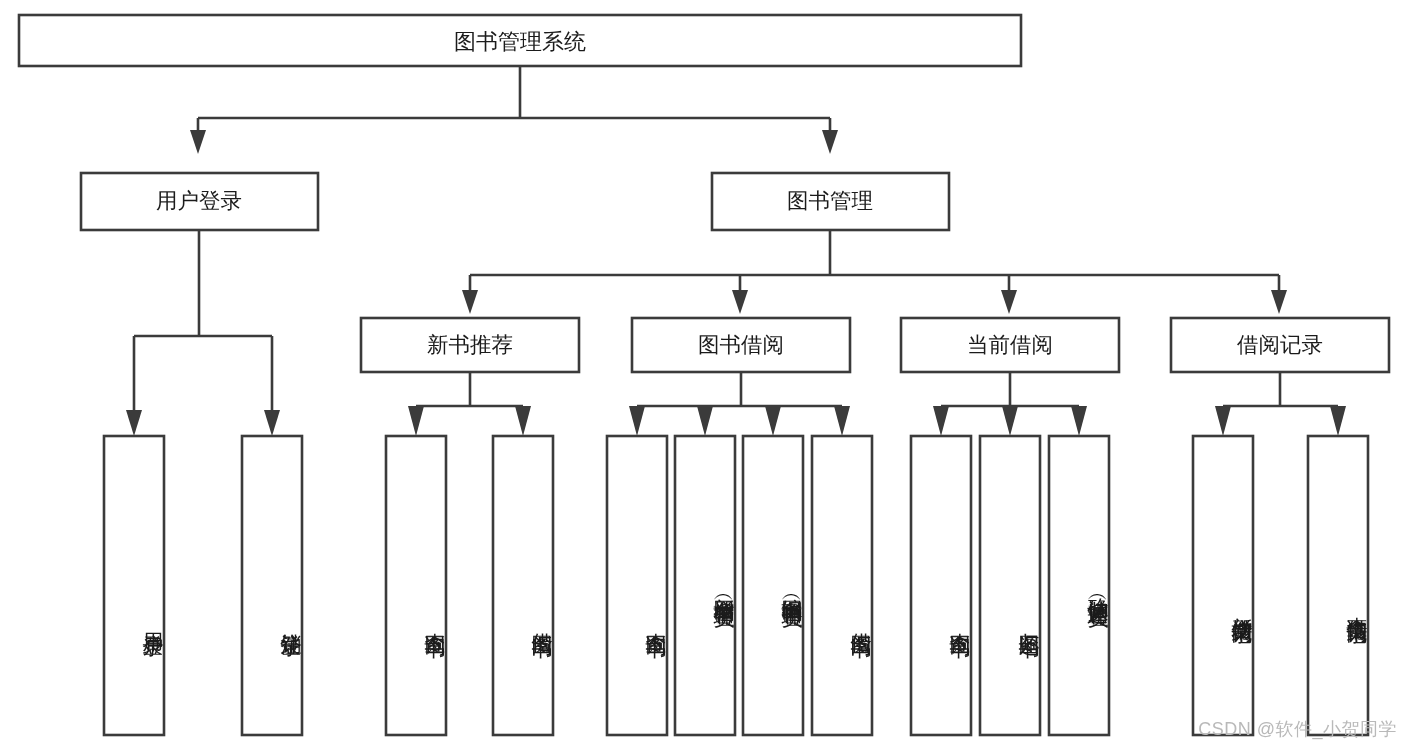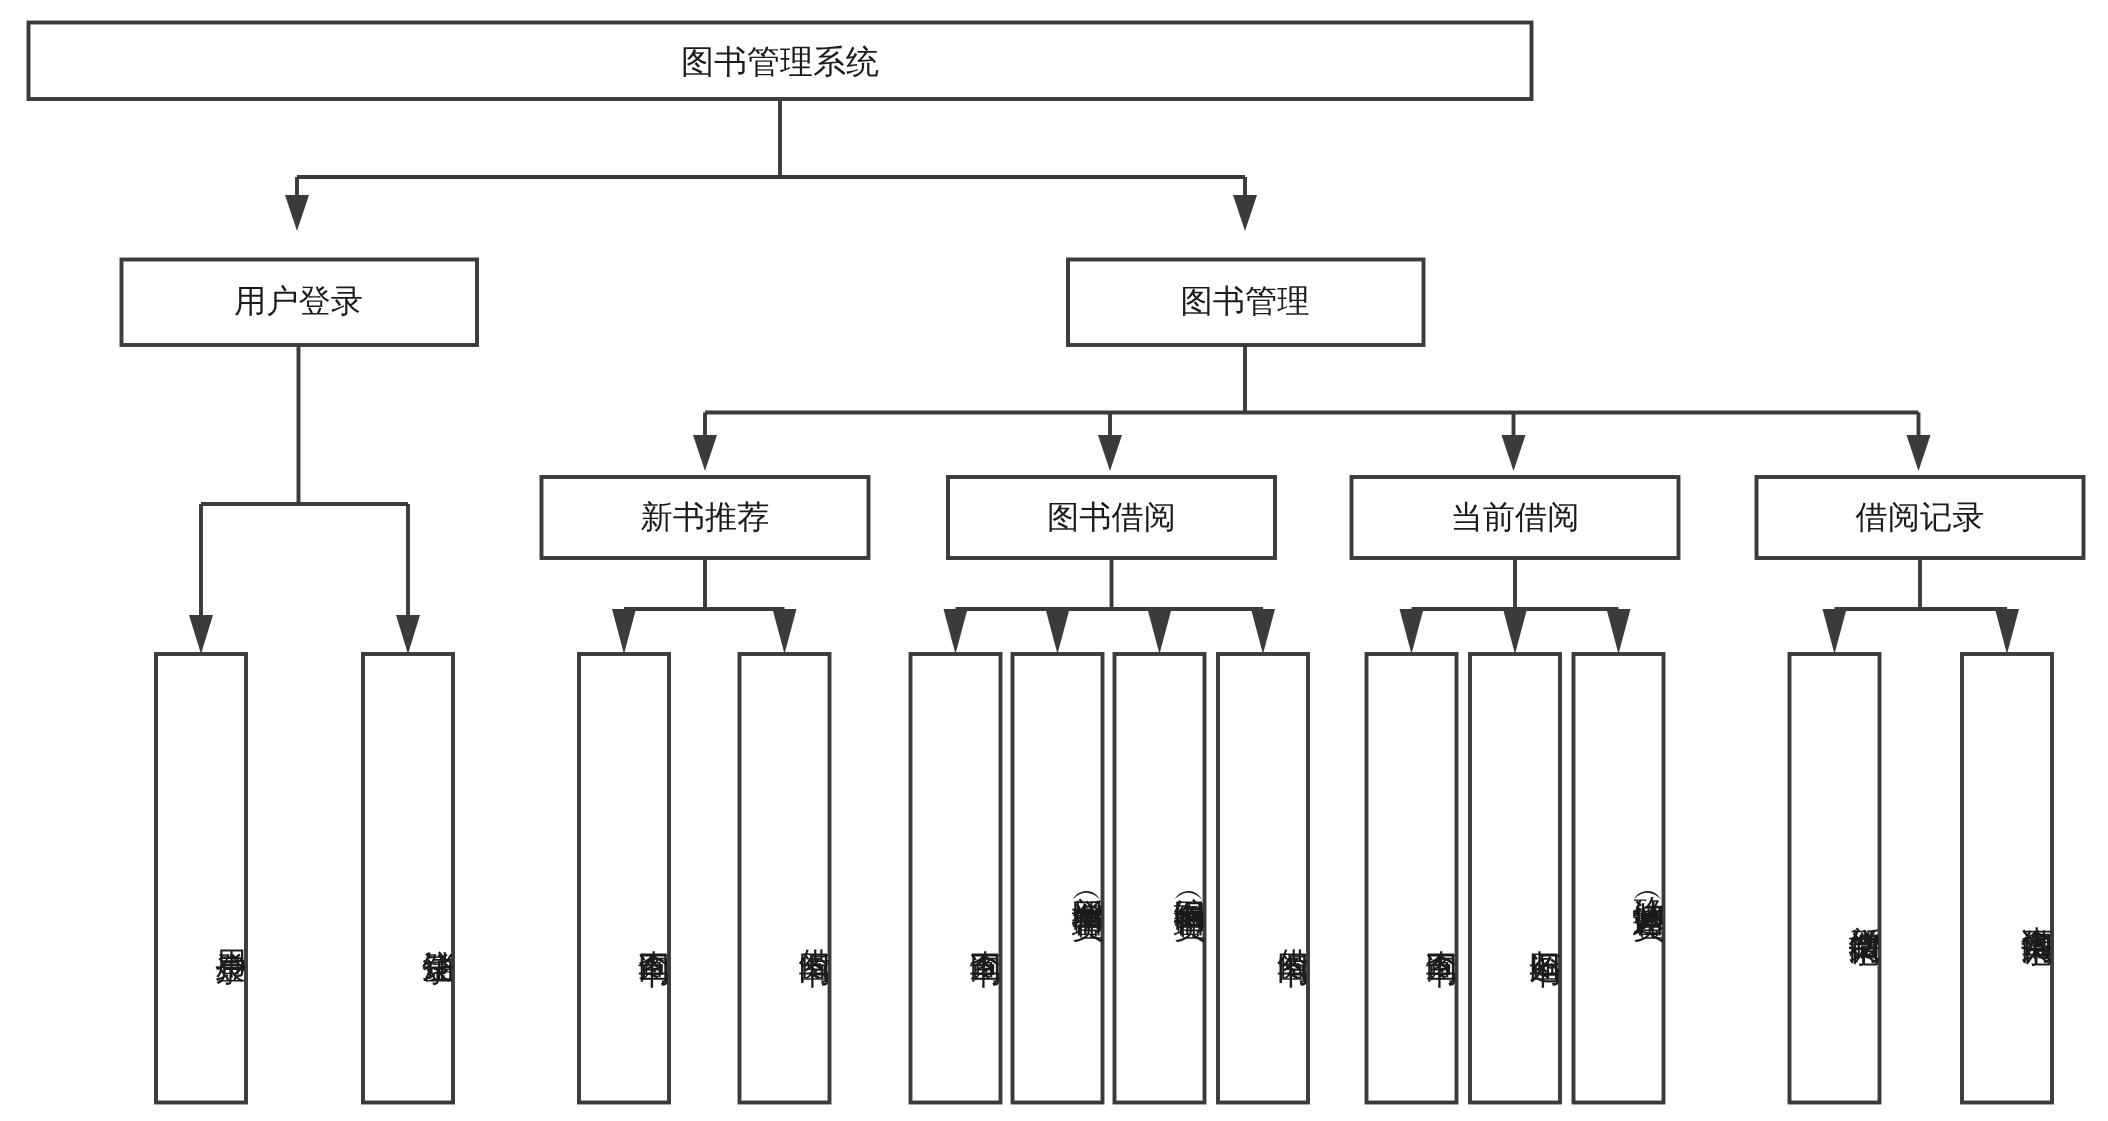--- a/index.html
+++ b/index.html
@@ -207,6 +207,7 @@
   <div class="vlabel" style="left:1193px; top:478px; width:60px; height:253px;">新增借阅记录</div>
   <div class="vlabel" style="left:1308px; top:478px; width:60px; height:253px;">查询借阅记录</div>
 
+  <div class="watermark">CSDN @软件_小贺同学</div>
 
 </div>
 

